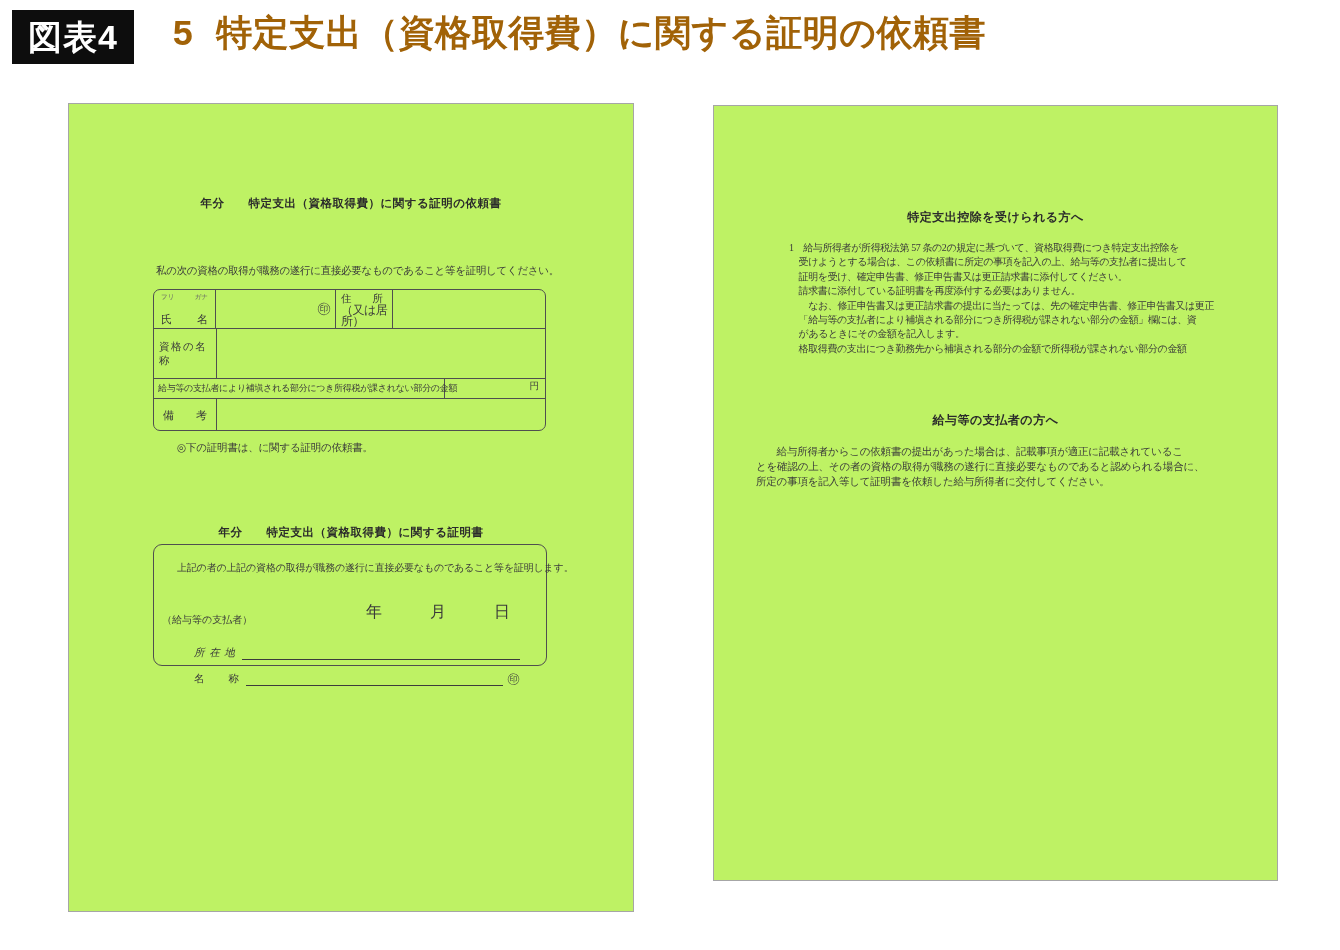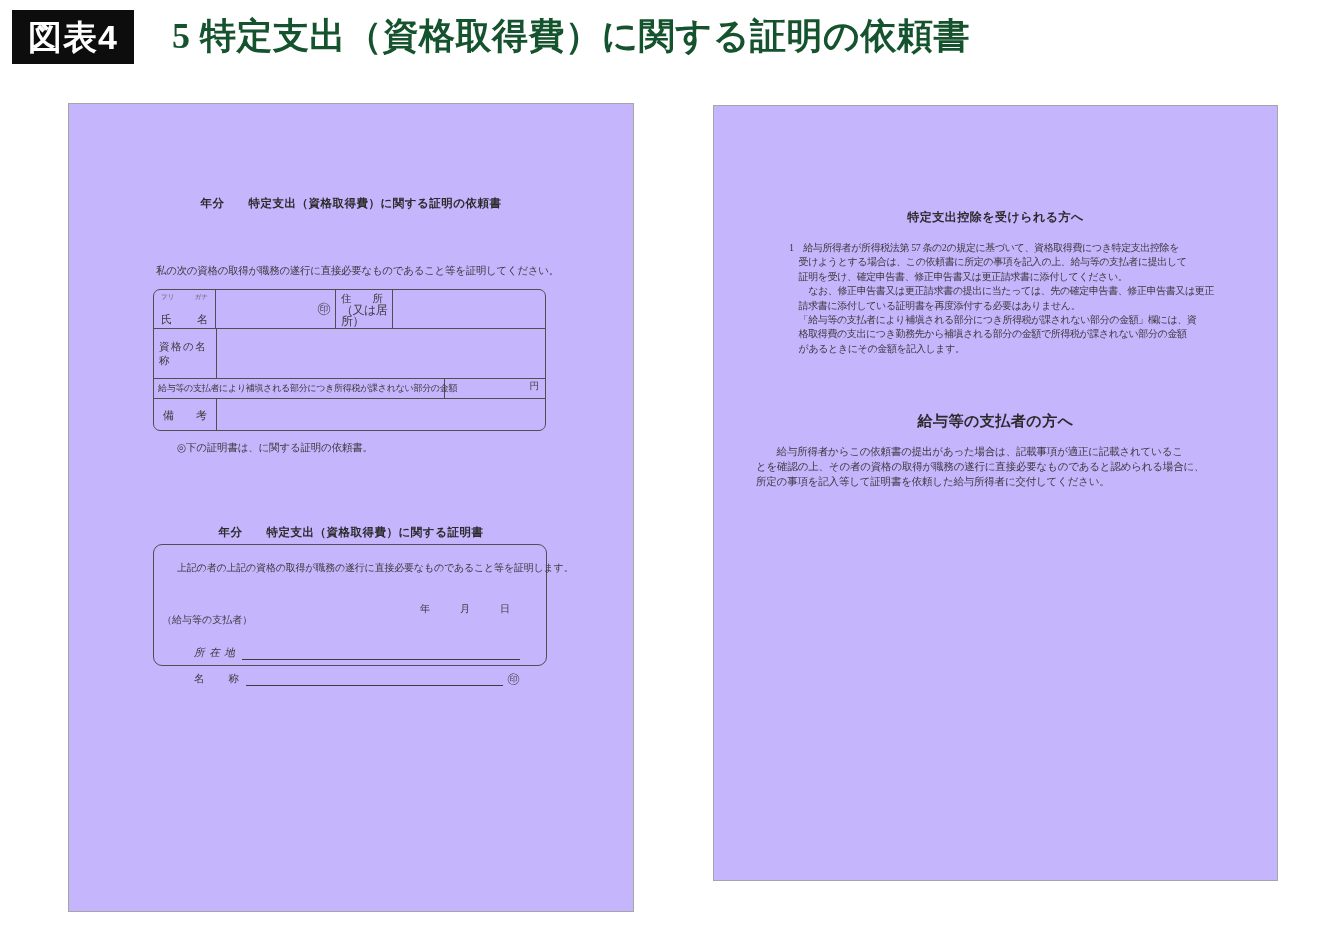--- a/index.html
+++ b/index.html
@@ -12,8 +12,8 @@
            font-family:"Liberation Sans","DejaVu Sans",sans-serif; font-weight:bold;
            font-size:34px; line-height:34px; padding:10px 16px 10px 16px; letter-spacing:1px; }
   .fig-title { position:absolute; left:172px; top:14px;
-           font-family:Liberation Serif, serif; font-weight:bold;
-           font-size:36px; line-height:44px; color:#14532d; letter-spacing:0.5px; }
+           font-family:Liberation Mono, monospace; font-weight:bold;
+           font-size:36px; line-height:44px; color:#a16207; letter-spacing:0.5px; }
 
   
   .page { position:absolute; background:#c4b5fd; border:1px solid #a6a6a6; }

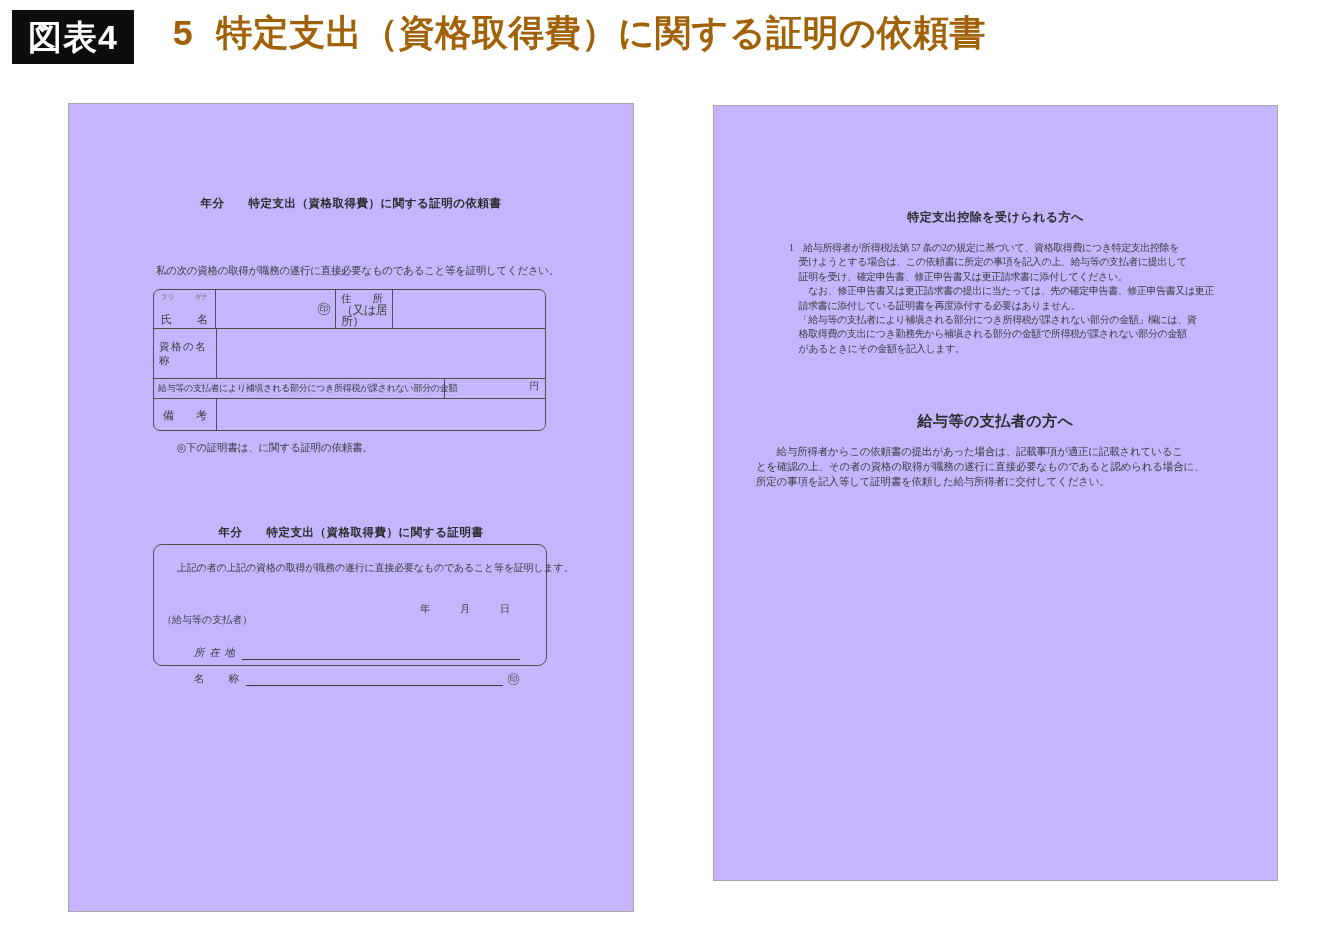--- a/index.html
+++ b/index.html
@@ -16,7 +16,7 @@
            font-size:36px; line-height:44px; color:#a16207; letter-spacing:0.5px; }
 
   
-  .page { position:absolute; background:#c4b5fd; border:1px solid #a6a6a6; }
+  .page { position:absolute; background:#bef264; border:1px solid #a6a6a6; }
   .page-left  { left:68px;  top:103px; width:566px; height:809px; }
   .page-right { left:713px; top:105px; width:565px; height:776px; }
 

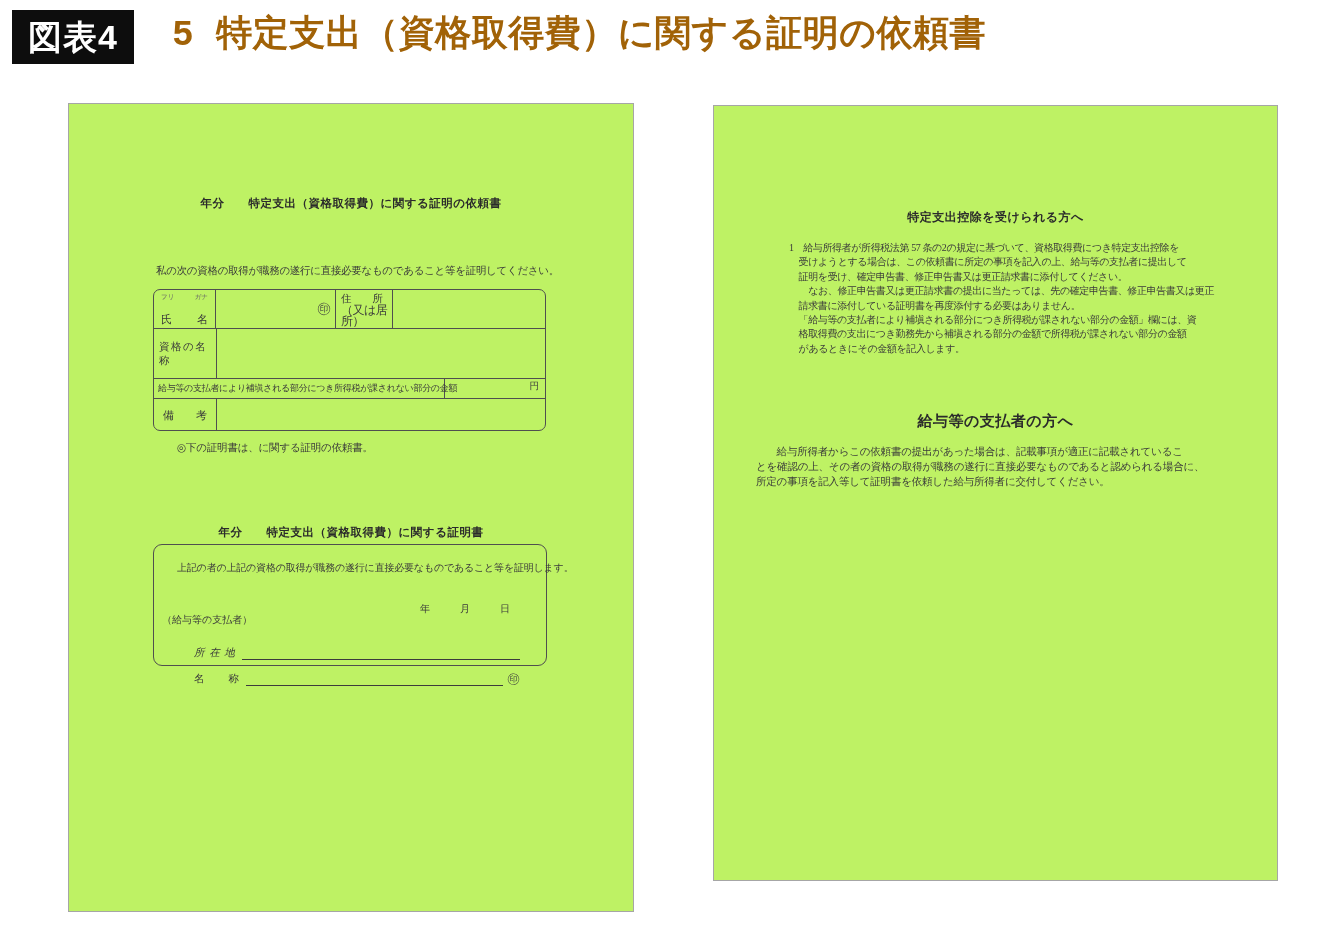--- a/index.html
+++ b/index.html
@@ -169,8 +169,8 @@
       <div class="jp-line">1　給与所得者が所得税法第 57 条の2の規定に基づいて、資格取得費につき特定支出控除を</div>
       <div class="jp-line">　受けようとする場合は、この依頼書に所定の事項を記入の上、給与等の支払者に提出して</div>
       <div class="jp-line">　証明を受け、確定申告書、修正申告書又は更正請求書に添付してください。</div>
+      <div class="jp-line">　請求書に添付している証明書を再度添付する必要はありません。</div>
       <div class="jp-line">　　なお、修正申告書又は更正請求書の提出に当たっては、先の確定申告書、修正申告書又は更正</div>
-      <div class="jp-line">　請求書に添付している証明書を再度添付する必要はありません。</div>
       <div class="jp-line">　「給与等の支払者により補塡される部分につき所得税が課されない部分の金額」欄には、資</div>
       <div class="jp-line">　格取得費の支出につき勤務先から補塡される部分の金額で所得税が課されない部分の金額</div>
       <div class="jp-line">　があるときにその金額を記入します。</div>

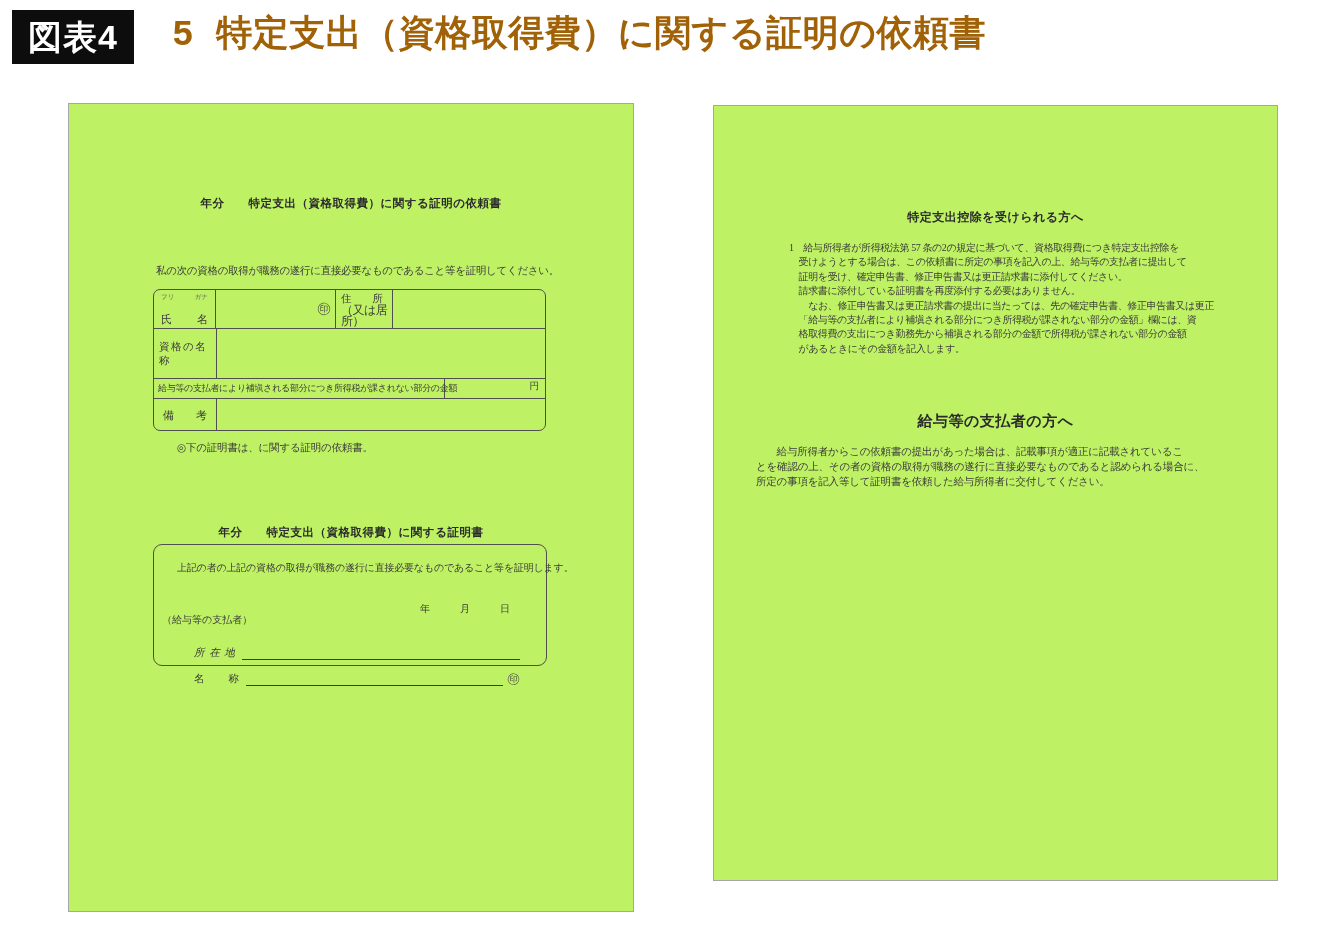--- a/index.html
+++ b/index.html
@@ -172,8 +172,8 @@
       <div class="jp-line">　請求書に添付している証明書を再度添付する必要はありません。</div>
       <div class="jp-line">　　なお、修正申告書又は更正請求書の提出に当たっては、先の確定申告書、修正申告書又は更正</div>
       <div class="jp-line">　「給与等の支払者により補塡される部分につき所得税が課されない部分の金額」欄には、資</div>
+      <div class="jp-line">　があるときにその金額を記入します。</div>
       <div class="jp-line">　格取得費の支出につき勤務先から補塡される部分の金額で所得税が課されない部分の金額</div>
-      <div class="jp-line">　があるときにその金額を記入します。</div>
     </div>
 
   <div class="g-head2 doc-sans">給与等の支払者の方へ</div>

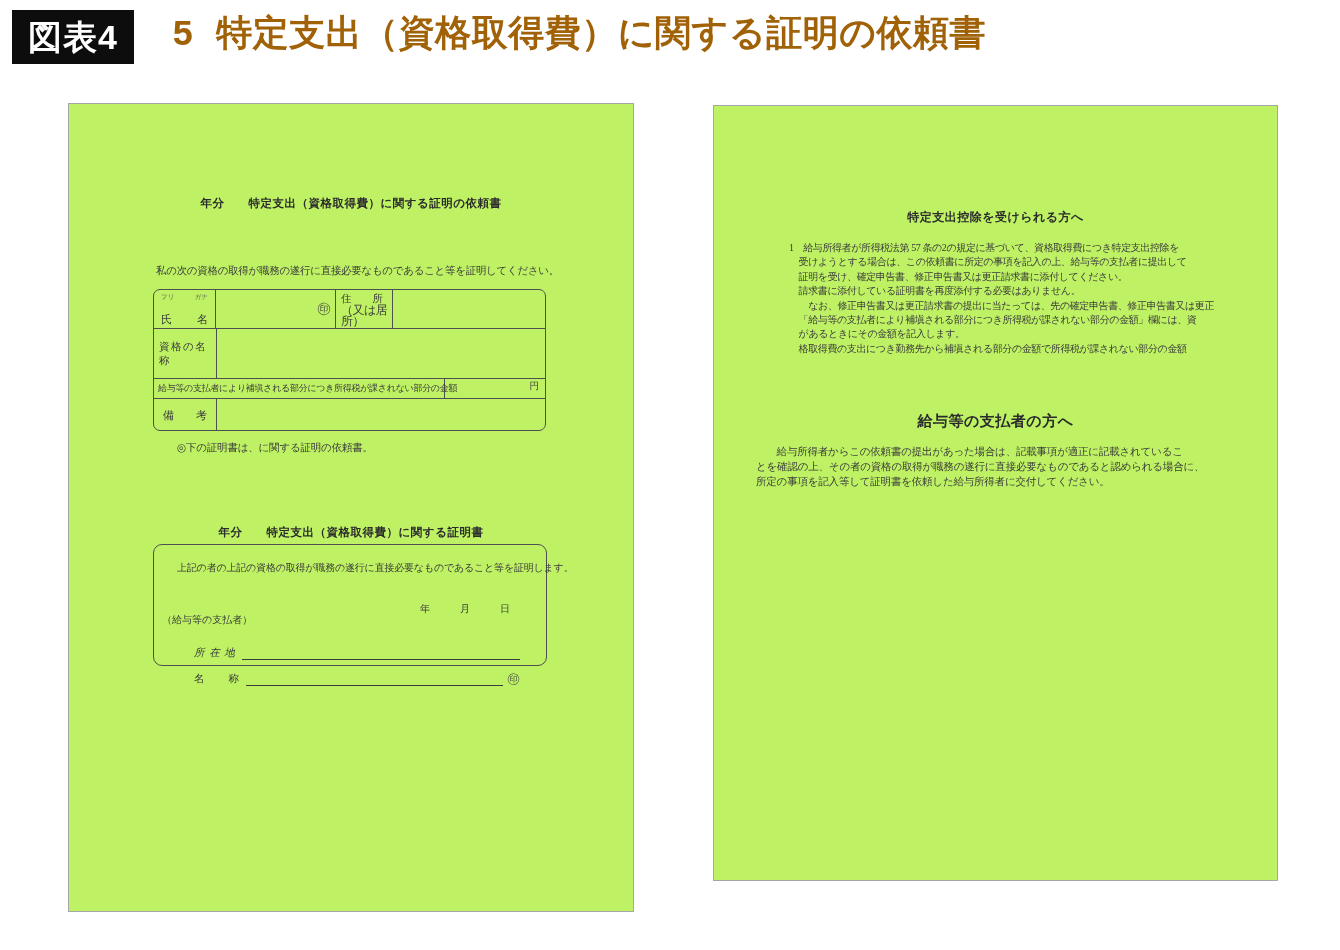--- a/index.html
+++ b/index.html
@@ -81,7 +81,7 @@
 
   
   .g-head1 { position:absolute; left:0; top:103px; width:100%; text-align:center; font-size:12px; letter-spacing:0.5px; }
-  .g-head2 { position:absolute; left:0; top:306px; width:100%; text-align:center; font-size:15px; letter-spacing:0.5px; }
+  .g-head2 { position:absolute; left:0; top:306px; width:100%; text-align:center; font-size:12px; letter-spacing:0.5px; }
   .g-para1 { position:absolute; left:75px; top:135px; font-size:10px; letter-spacing:-0.4px; }
   .g-para1 .jp-line { line-height:14.4px; white-space:nowrap; }
   .g-para2 { position:absolute; left:42px; top:338px; font-size:10.5px; letter-spacing:-0.2px; }

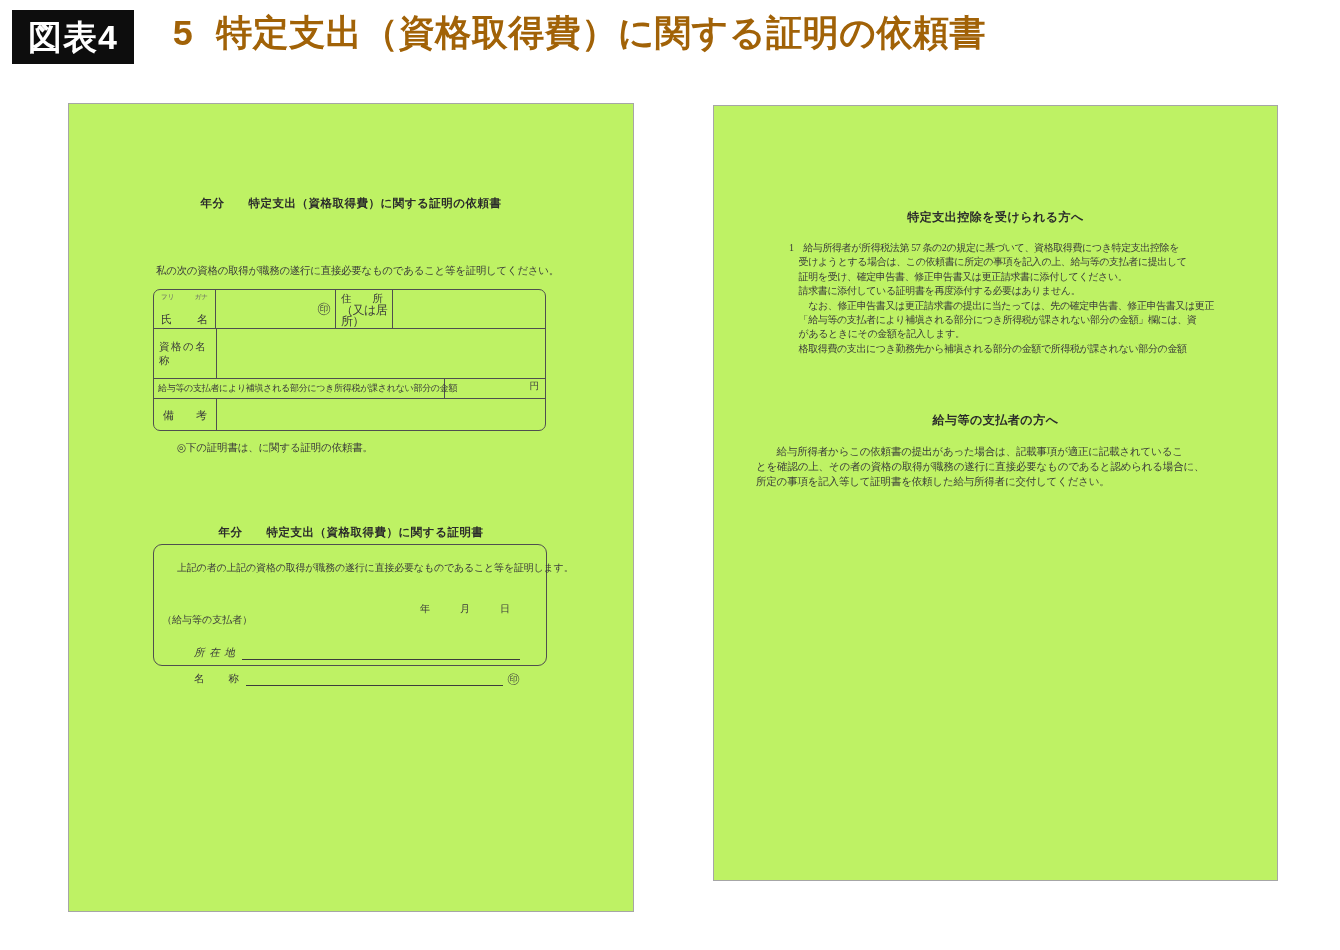--- a/index.html
+++ b/index.html
@@ -70,7 +70,7 @@
   .cert-box { position:absolute; left:84px; top:440px; width:394px; height:122px;
               border:1px solid #4f4f4f; border-radius:9px; }
   .cert-body { position:absolute; left:23px; top:16px; font-size:10px; letter-spacing:-0.2px; white-space:nowrap; }
-  .cert-date { position:absolute; right:36px; top:57px; font-size:10px; }
+  .cert-date { position:absolute; right:36px; top:57px; font-size:16px; }
   .cert-payer { position:absolute; left:8px; top:68px; font-size:10px; }
   .sign-row { position:absolute; left:40px; right:26px; display:flex; align-items:flex-end; }
   .sign-row-loc  { top:100px;font-style:italic; }

